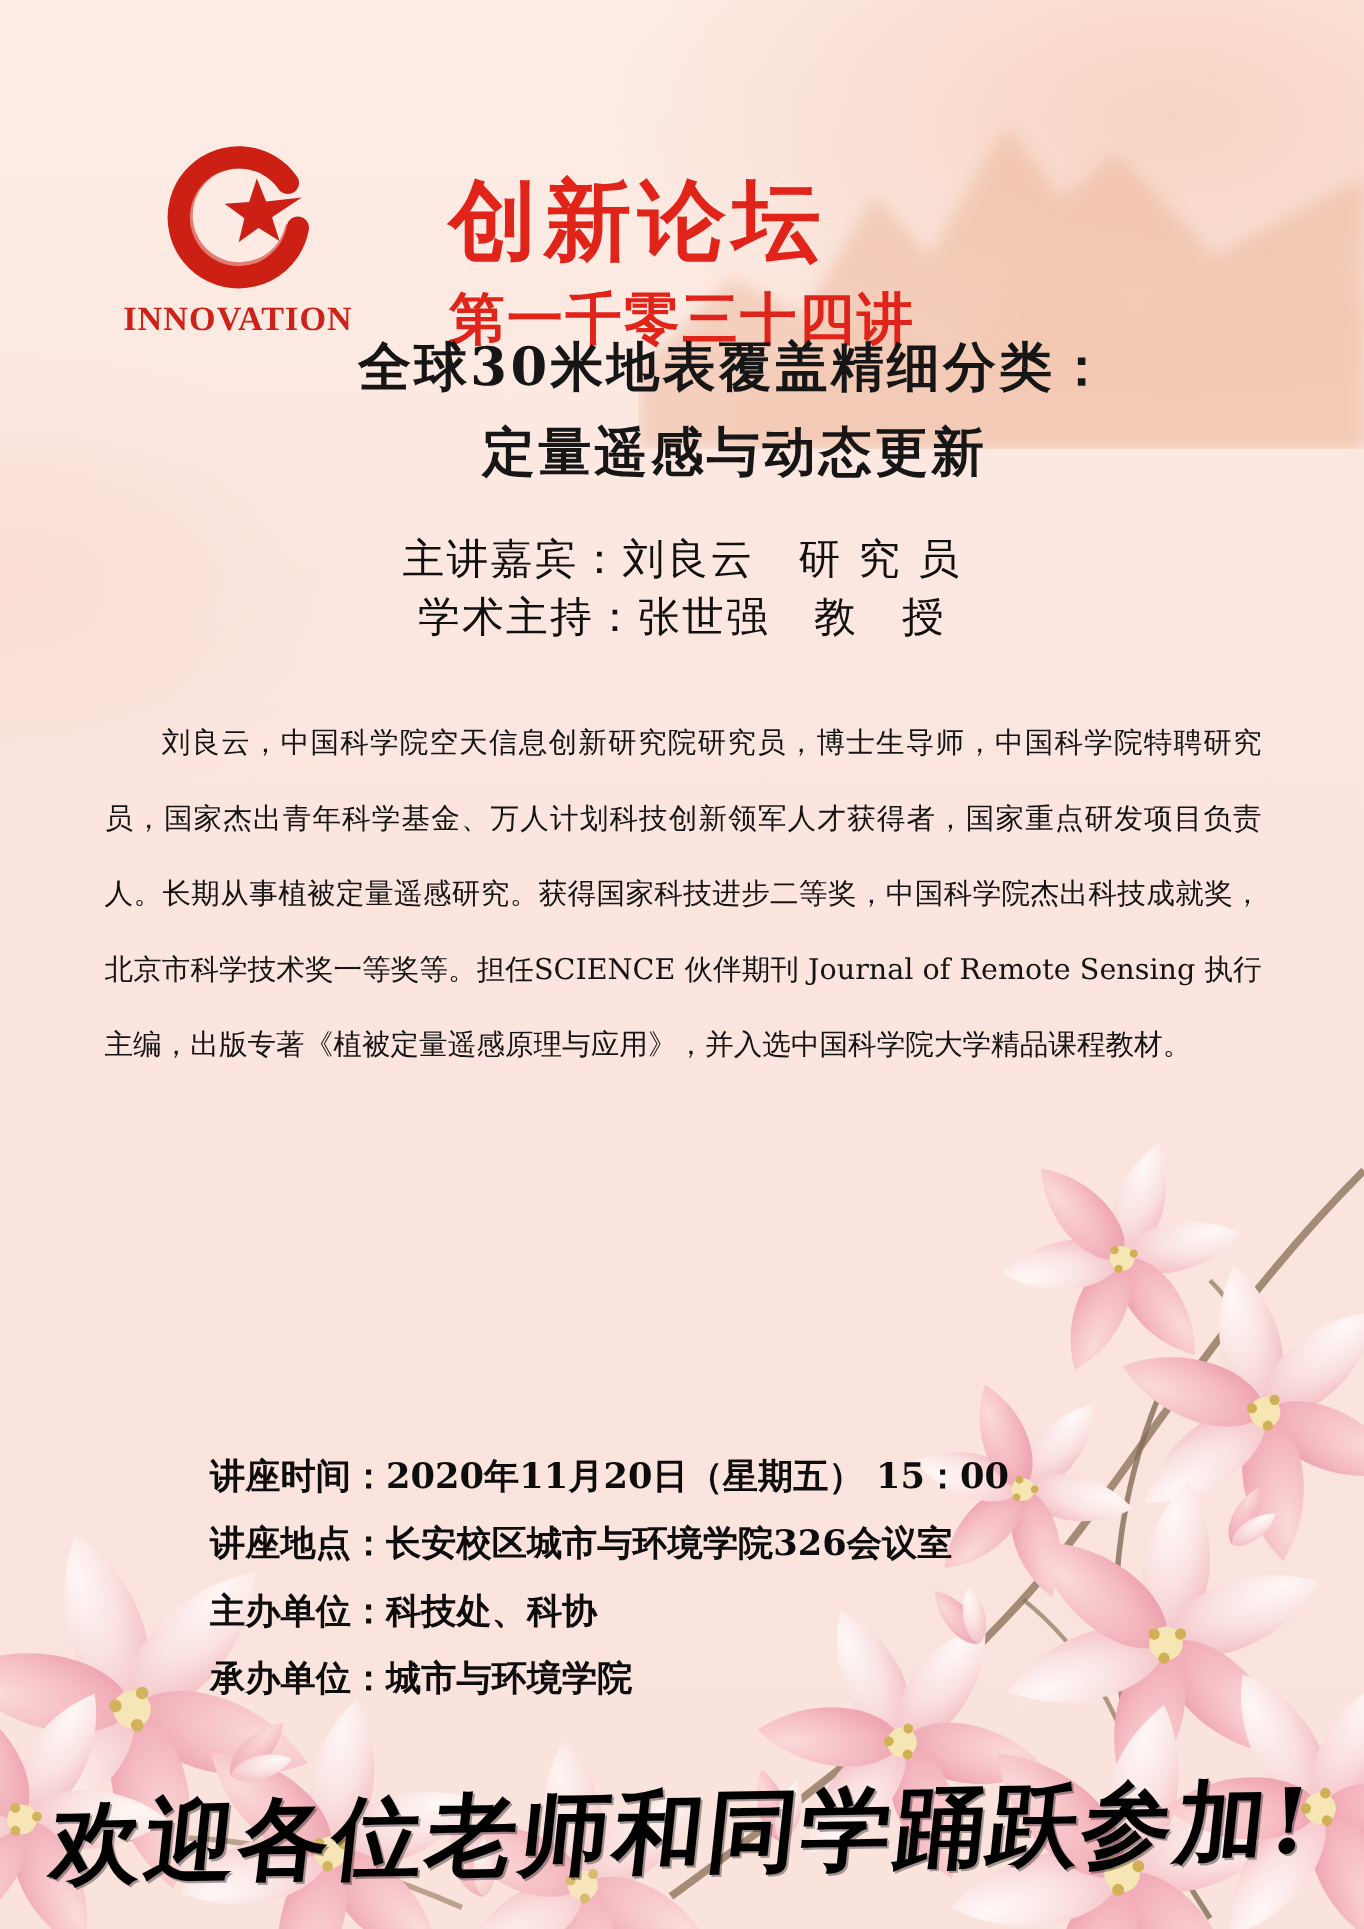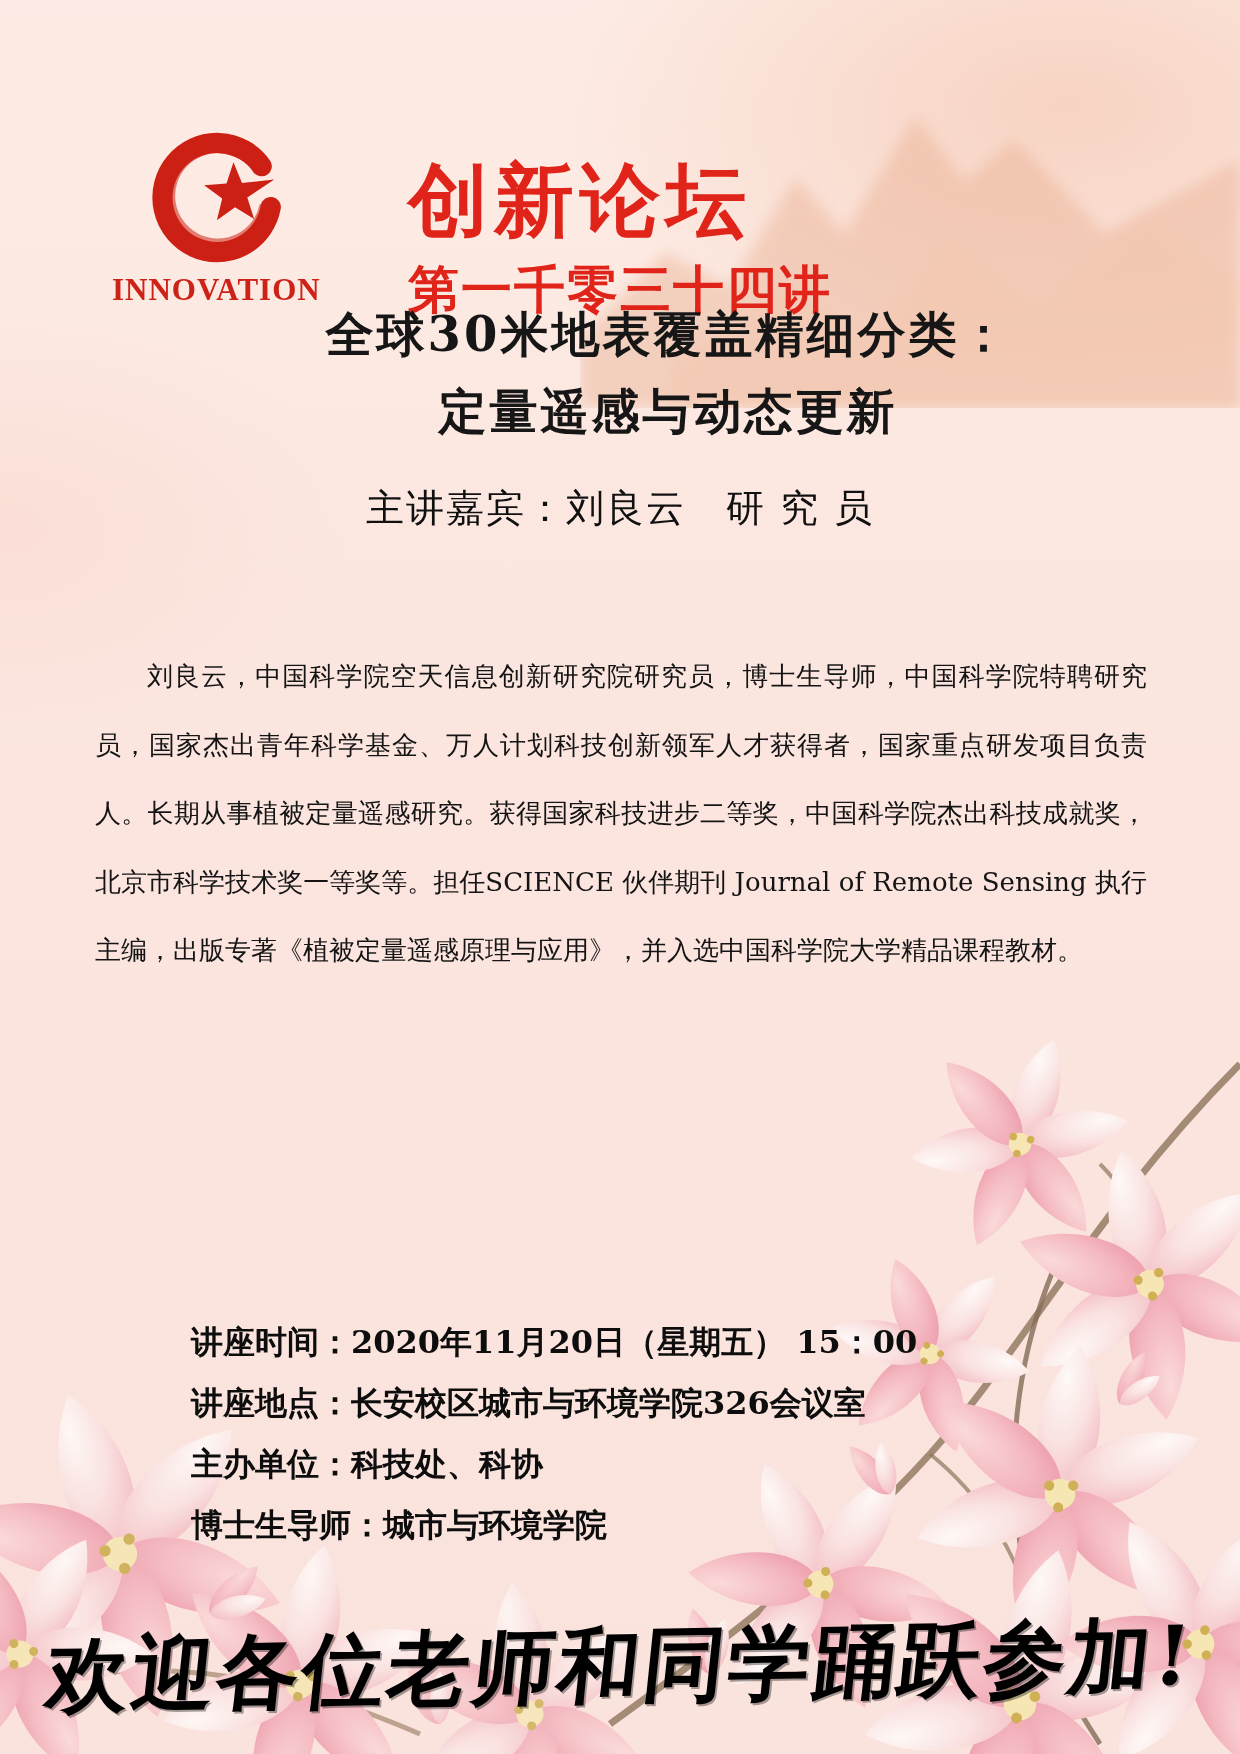--- a/index.html
+++ b/index.html
@@ -142,6 +142,7 @@
 
     <div class="speakers">
       <div>主讲嘉宾：刘良云　研 究 员</div>
+      <div>学术主持：张世强　教　授</div>
     </div>
 
     <p class="bio">刘良云，中国科学院空天信息创新研究院研究员，博士生导师，中国科学院特聘研究员，国家杰出青年科学基金、万人计划科技创新领军人才获得者，国家重点研发项目负责人。长期从事植被定量遥感研究。获得国家科技进步二等奖，中国科学院杰出科技成就奖，北京市科学技术奖一等奖等。担任SCIENCE 伙伴期刊 Journal of Remote Sensing 执行主编，出版专著《植被定量遥感原理与应用》，并入选中国科学院大学精品课程教材。</p>

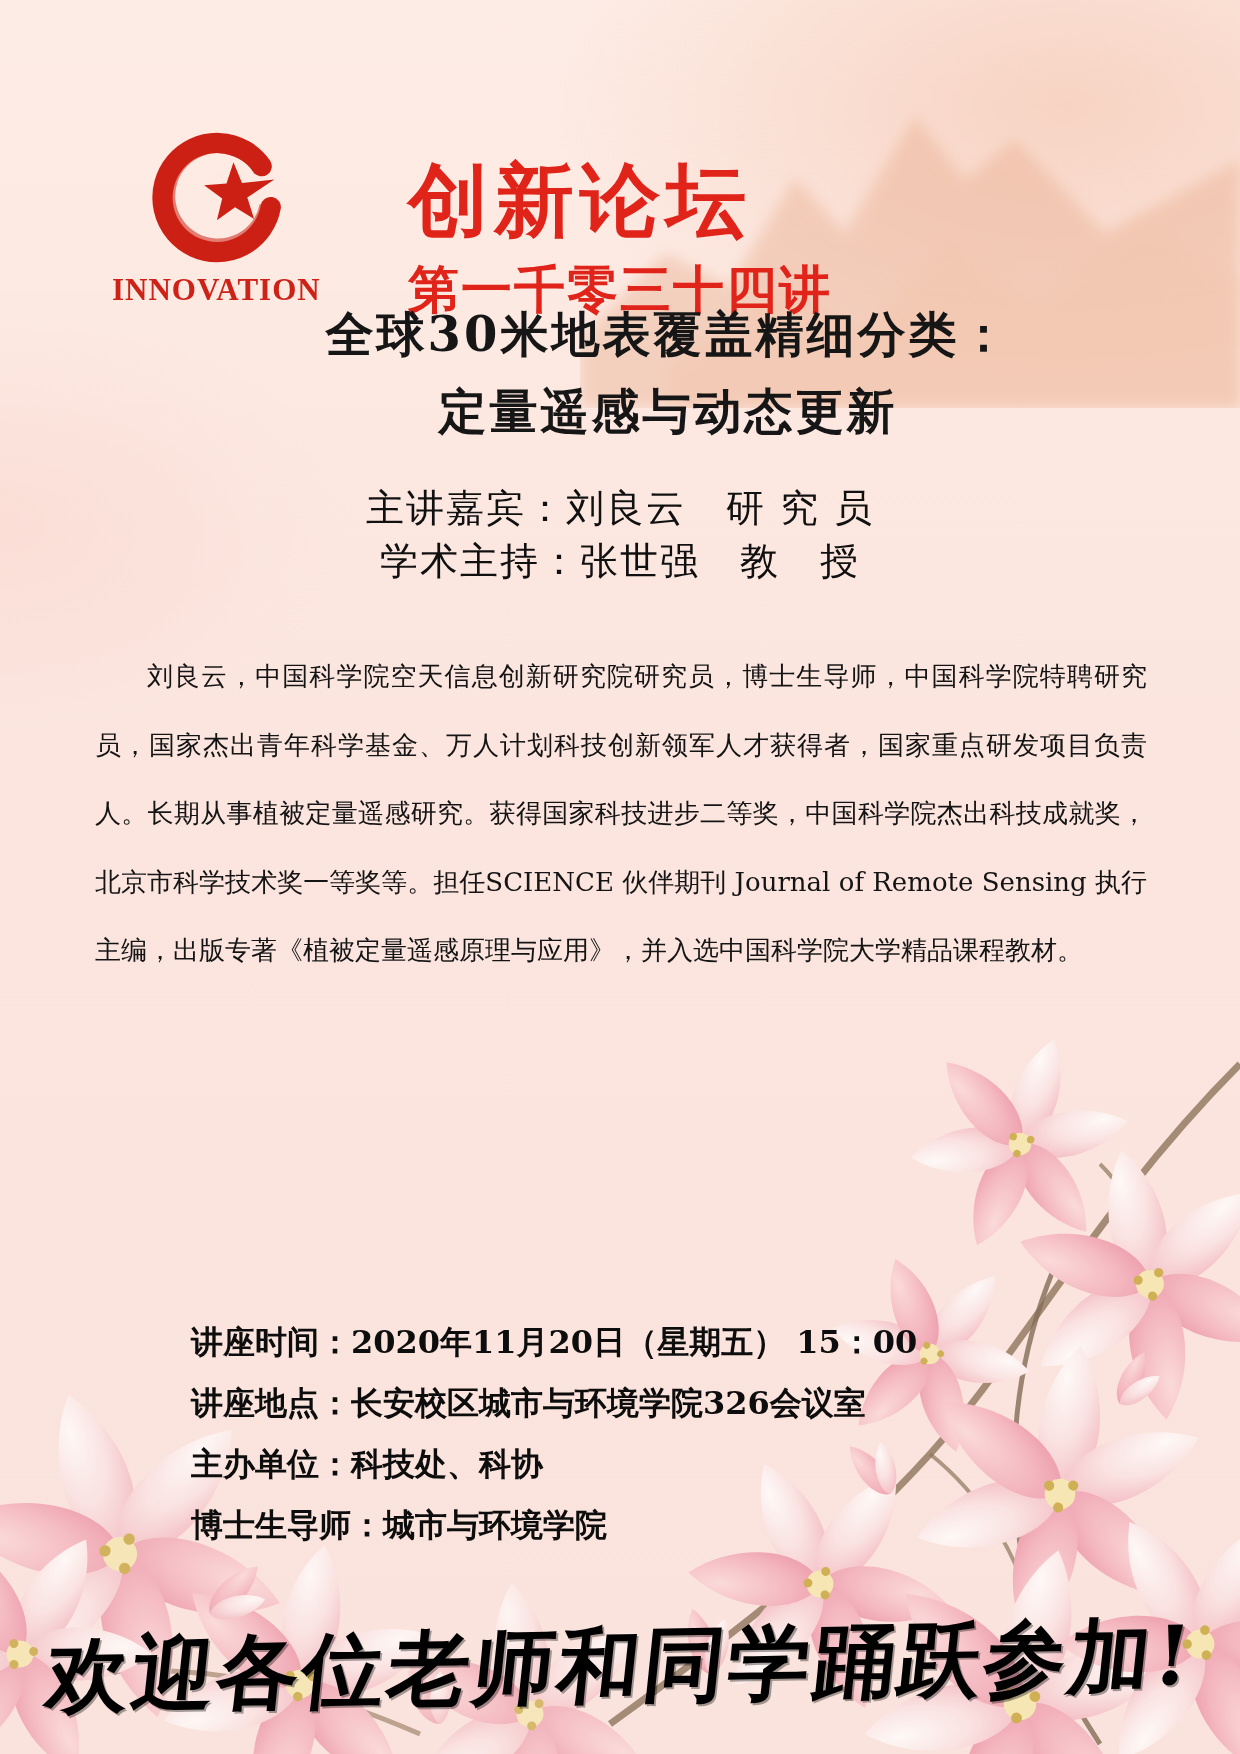--- a/index.html
+++ b/index.html
@@ -158,7 +158,7 @@
         <span>主办单位：</span><span>科技处、科协</span>
       </div>
       <div class="detail-row">
-        <span>博士生导师：</span><span>城市与环境学院</span>
+        <span>承办单位：</span><span>城市与环境学院</span>
       </div>
     </div>
 

